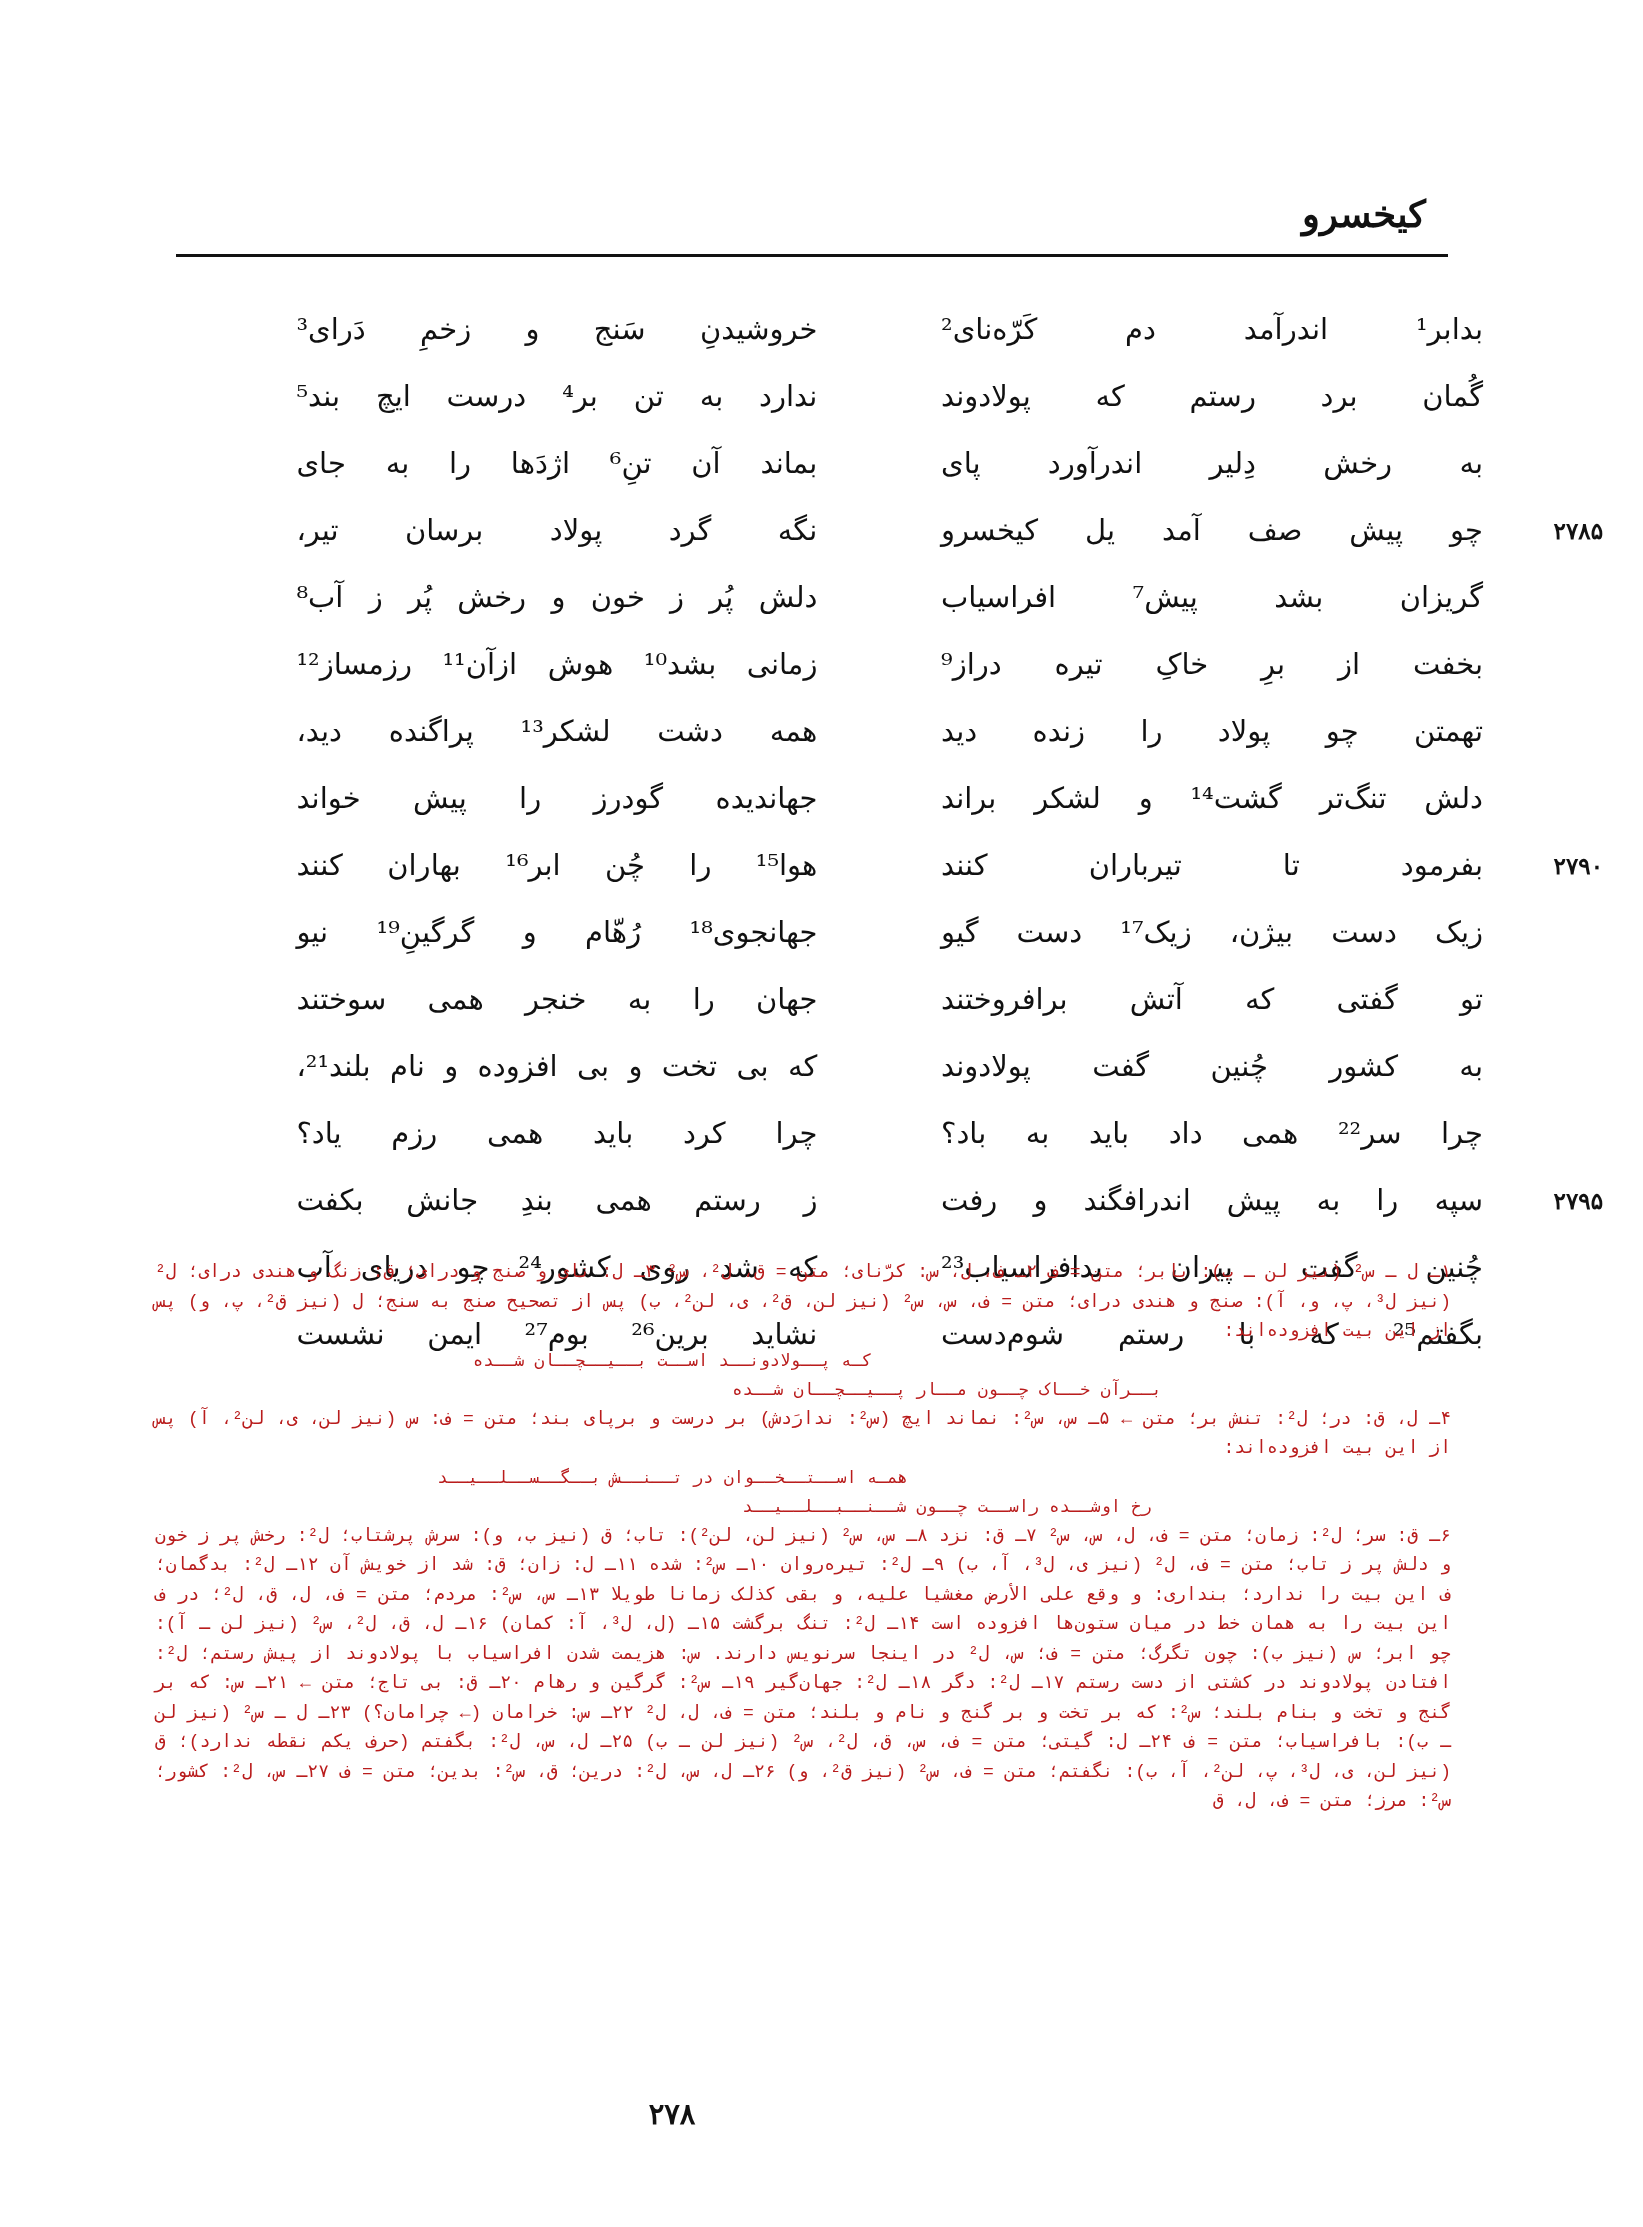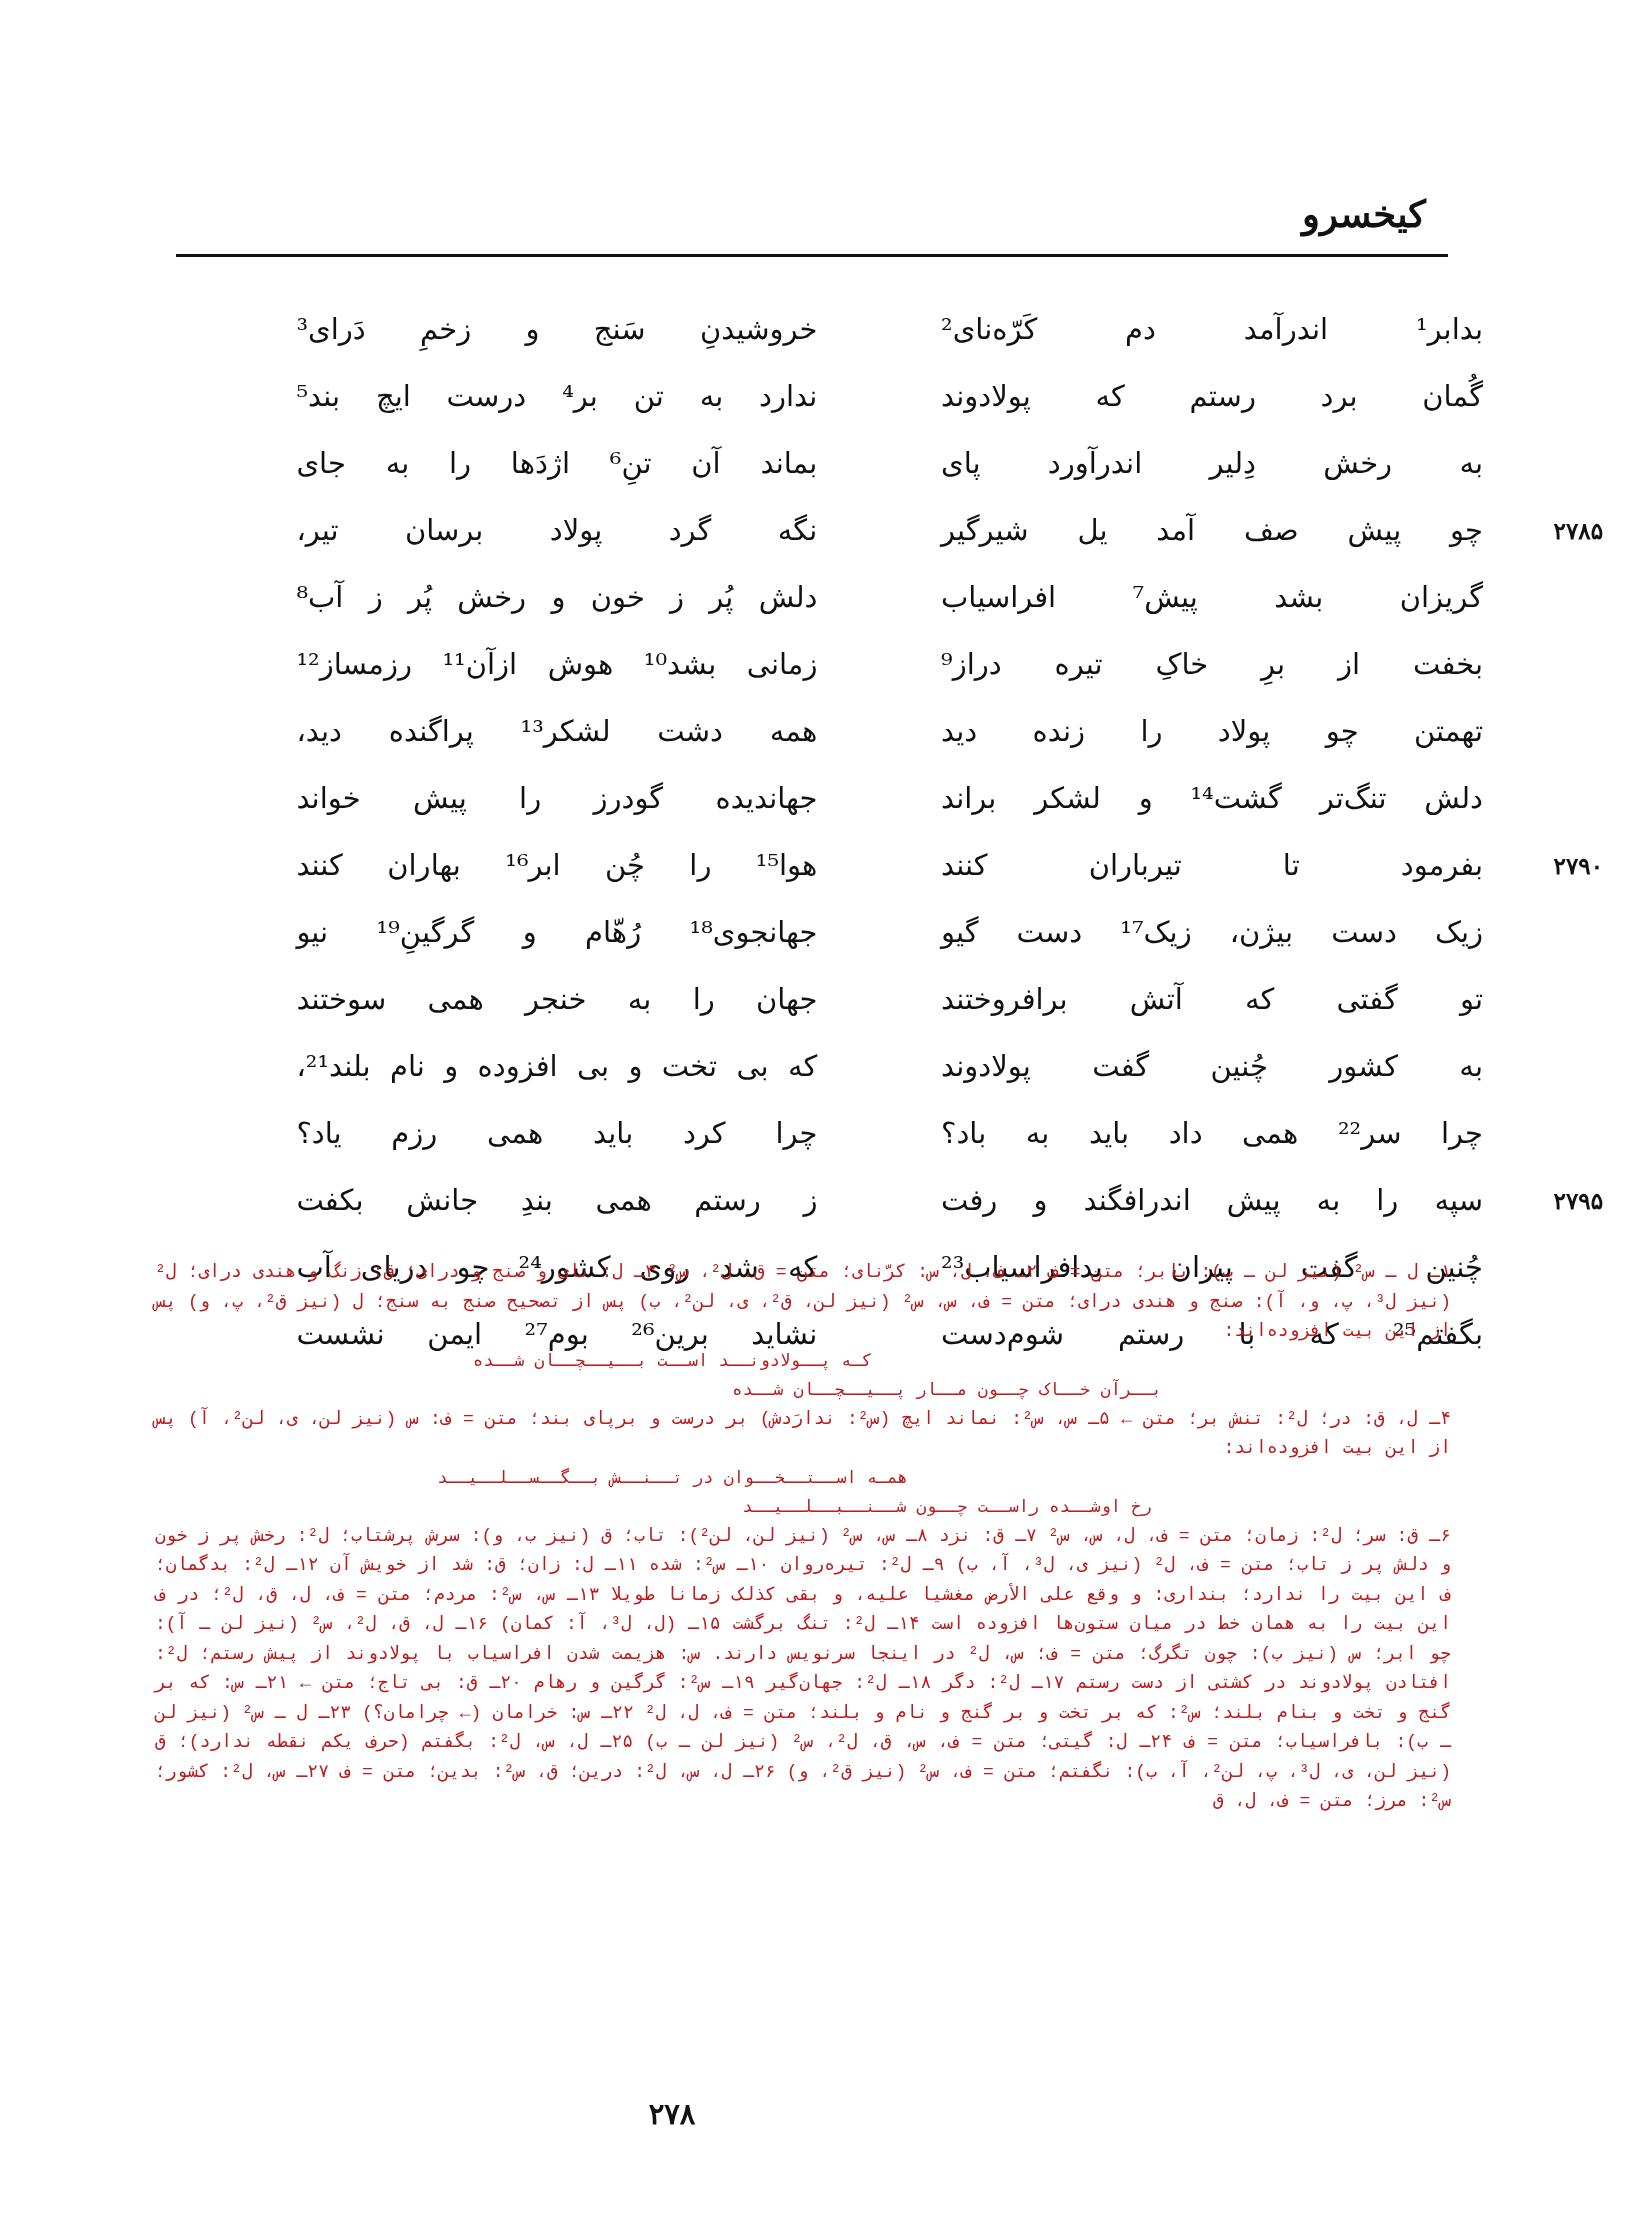--- a/index.html
+++ b/index.html
@@ -57,7 +57,7 @@
     </div>
     <div class="row">
       <span class="vnum">۲۷۸۵</span>
-      <span class="hemi right">چو پیش صف آمد یل شیرگیر</span>
+      <span class="hemi right">چو پیش صف آمد یل کیخسرو</span>
       <span class="hemi left">نگه گرد پولاد برسان تیر،</span>
     </div>
     <div class="row">

